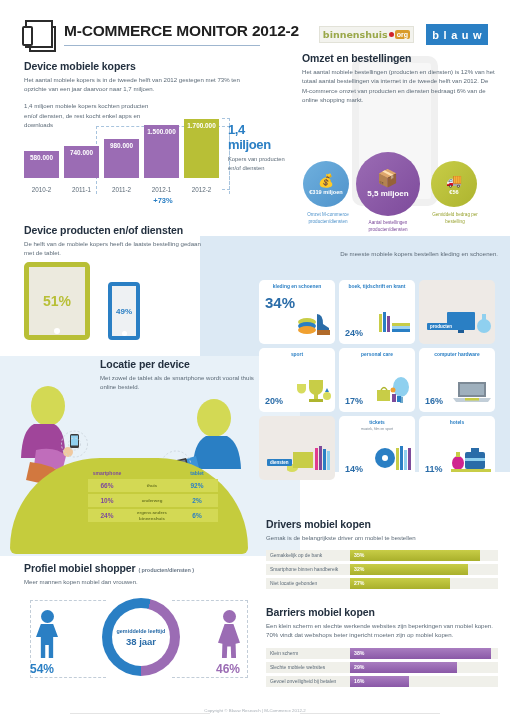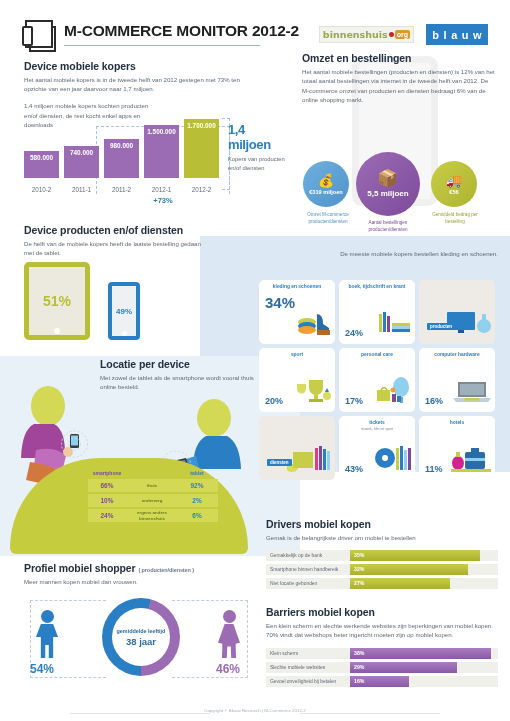--- a/index.html
+++ b/index.html
@@ -408,7 +408,7 @@
       <div class="cell">
         <div class="cell-lbl ctr">tickets</div>
         <div class="cell-sub" style="text-align: center;">muziek, film en sport</div>
-        <div class="cell-pct bl">43%</div>
+        <div class="cell-pct bl">14%</div>
         <div class="cell-art"><svg width="38" height="26">
             <circle cx="12" cy="12" r="10" fill="#2a7fc4"></circle>
             <circle cx="12" cy="12" r="3" fill="#fff"></circle>

